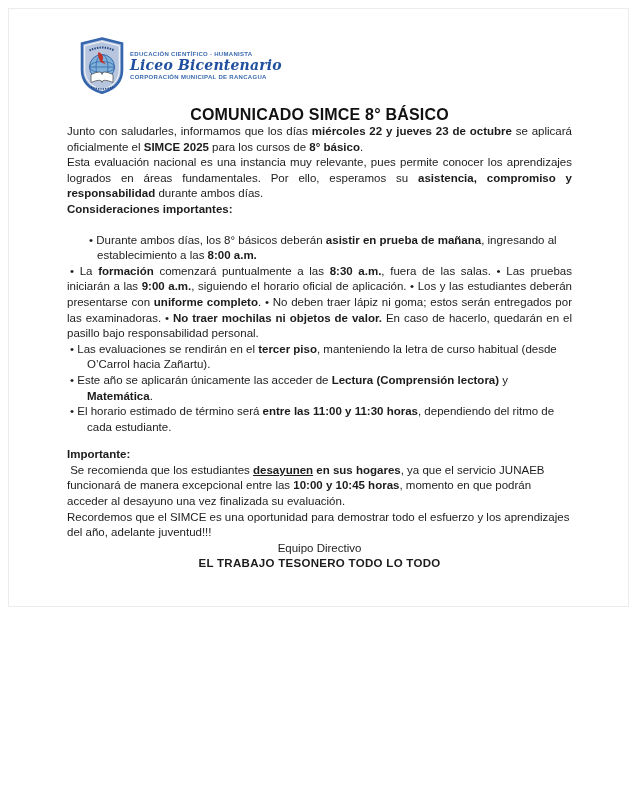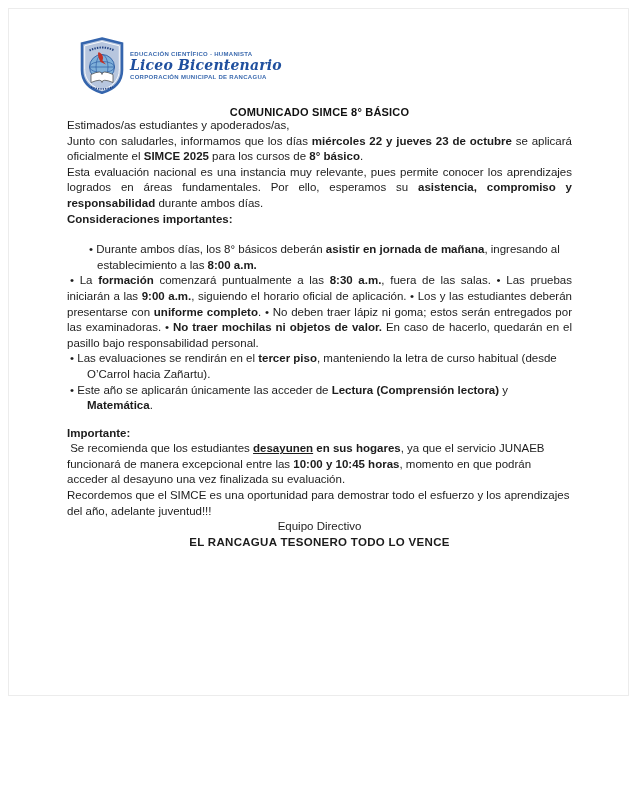--- a/index.html
+++ b/index.html
@@ -10,7 +10,7 @@
   }
   .page {
     position:absolute; left:8px; top:8px;
-    width:621px; height:688px; box-sizing:border-box;
+    width:621px; height:599px; box-sizing:border-box;
     background:#fff; border:1px solid #ececec;
     padding:28px 56px 0 58px;
   }

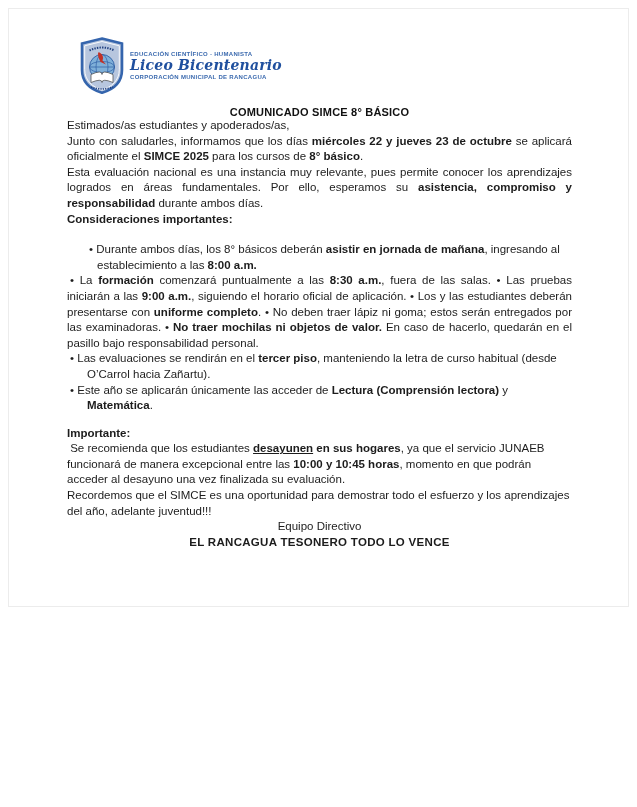--- a/index.html
+++ b/index.html
@@ -28,7 +28,7 @@
   }
   
   .title {
-    text-align:center; font-weight:bold; font-size:11px;
+    text-align:center; font-weight:bold; font-size:16px;
     margin-top:12px; letter-spacing:0.2px; color:#111;
   }
   .doc p, .doc li { font-size:11.5px; line-height:15.6px; margin:0; }

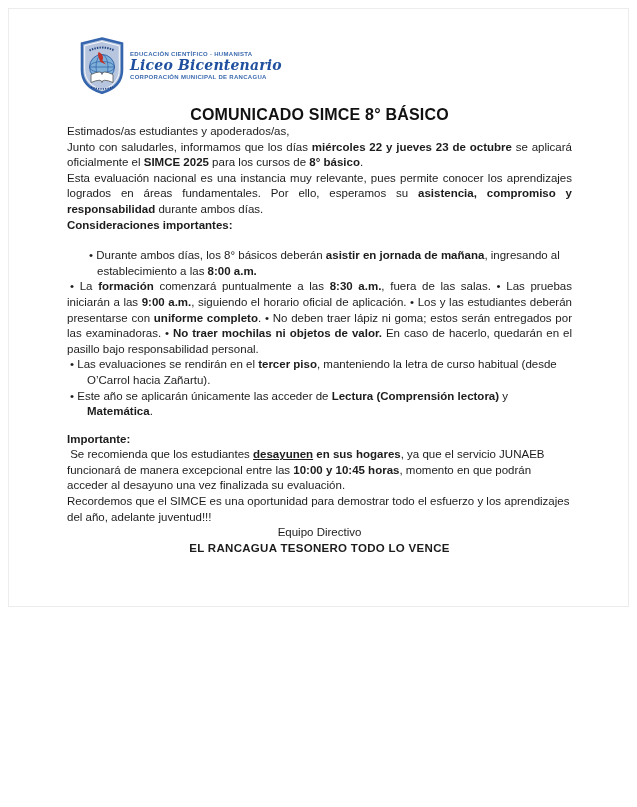--- a/index.html
+++ b/index.html
@@ -77,7 +77,6 @@
 
   <div class="title">COMUNICADO SIMCE 8° BÁSICO</div>
 
-  <p class="mt18"><span>Estimados/as estudiantes y apoderados/as,</span></p>
 
   <p class="mt15 just"><span>Junto con saludarles, informamos que los días </span><span class="b">miércoles 22 y jueves 23 de octubre</span><span> se aplicará oficialmente el </span><span class="b">SIMCE 2025</span><span> para los cursos de </span><span class="b">8° básico</span><span>.</span></p>
 

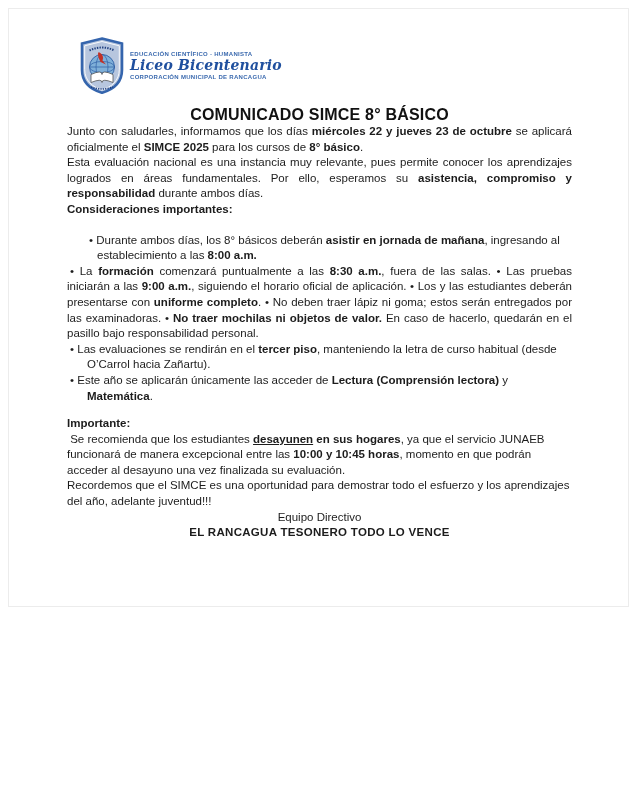--- a/index.html
+++ b/index.html
@@ -85,7 +85,7 @@
   <div class="heading mt16">Consideraciones importantes:</div>
 
   <ul class="cons">
-    <li class="indent1"><span>Durante ambos días, los 8° básicos deberán </span><span class="b">asistir en jornada de mañana</span><span>, ingresando al establecimiento a las </span><span class="b">8:00 a.m.</span></li>
+    <li class="indent1"><span>Durante ambos días, los 8° básicos deberán </span><span class="b">asistir en prueba de mañana</span><span>, ingresando al establecimiento a las </span><span class="b">8:00 a.m.</span></li>
     <li class="flow"><span>La </span><span class="b">formación</span><span> comenzará puntualmente a las </span><span class="b">8:30 a.m.</span><span>, fuera de las salas. • Las pruebas iniciarán a las </span><span class="b">9:00 a.m.</span><span>, siguiendo el horario oficial de aplicación. • Los y las estudiantes deberán presentarse con </span><span class="b">uniforme completo</span><span>. • No deben traer lápiz ni goma; estos serán entregados por las examinadoras. • </span><span class="b">No traer mochilas ni objetos de valor.</span><span> En caso de hacerlo, quedarán en el pasillo bajo responsabilidad personal.</span></li>
     <li class="deep"><span>Las evaluaciones se rendirán en el </span><span class="b">tercer piso</span><span>, manteniendo la letra de curso habitual (desde O’Carrol hacia Zañartu).</span></li>
     <li class="deep"><span>Este año se aplicarán únicamente las acceder de </span><span class="b">Lectura (Comprensión lectora)</span><span> y </span><span class="b">Matemática</span><span>.</span></li>

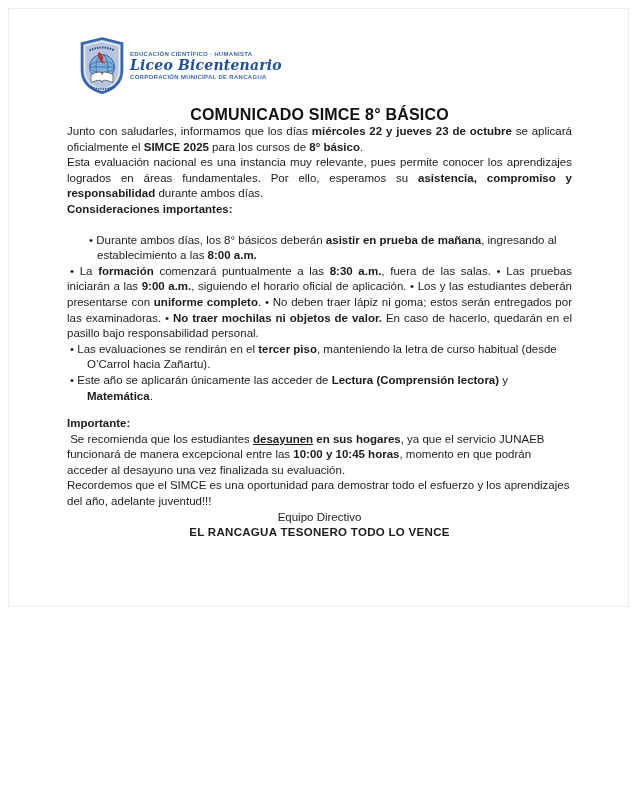--- a/index.html
+++ b/index.html
@@ -89,6 +89,7 @@
     <li class="flow"><span>La </span><span class="b">formación</span><span> comenzará puntualmente a las </span><span class="b">8:30 a.m.</span><span>, fuera de las salas. • Las pruebas iniciarán a las </span><span class="b">9:00 a.m.</span><span>, siguiendo el horario oficial de aplicación. • Los y las estudiantes deberán presentarse con </span><span class="b">uniforme completo</span><span>. • No deben traer lápiz ni goma; estos serán entregados por las examinadoras. • </span><span class="b">No traer mochilas ni objetos de valor.</span><span> En caso de hacerlo, quedarán en el pasillo bajo responsabilidad personal.</span></li>
     <li class="deep"><span>Las evaluaciones se rendirán en el </span><span class="b">tercer piso</span><span>, manteniendo la letra de curso habitual (desde O’Carrol hacia Zañartu).</span></li>
     <li class="deep"><span>Este año se aplicarán únicamente las acceder de </span><span class="b">Lectura (Comprensión lectora)</span><span> y </span><span class="b">Matemática</span><span>.</span></li>
+    <li class="deep"><span>El horario estimado de término será </span><span class="b">entre las 11:00 y 11:30 horas</span><span>, dependiendo del ritmo de cada estudiante.</span></li>
   </ul>
 
   <div class="heading mt12">Importante:</div>

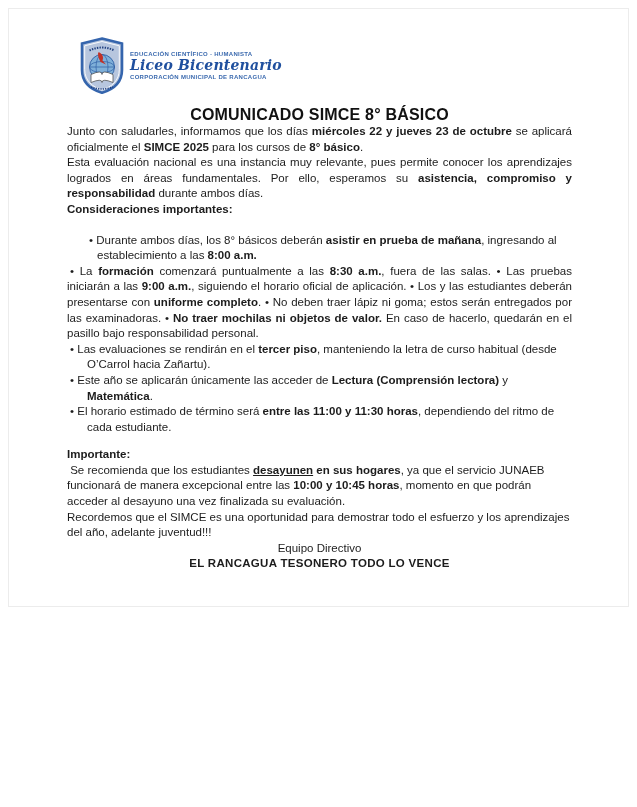--- a/index.html
+++ b/index.html
@@ -100,7 +100,7 @@
 
   <p class="sig">Equipo Directivo</p>
 
-  <p class="motto">EL RANCAGUA TESONERO TODO LO VENCE</p>
+  <p class="motto">EL TRABAJO TESONERO TODO LO TODO</p>
 
 </div>
 

